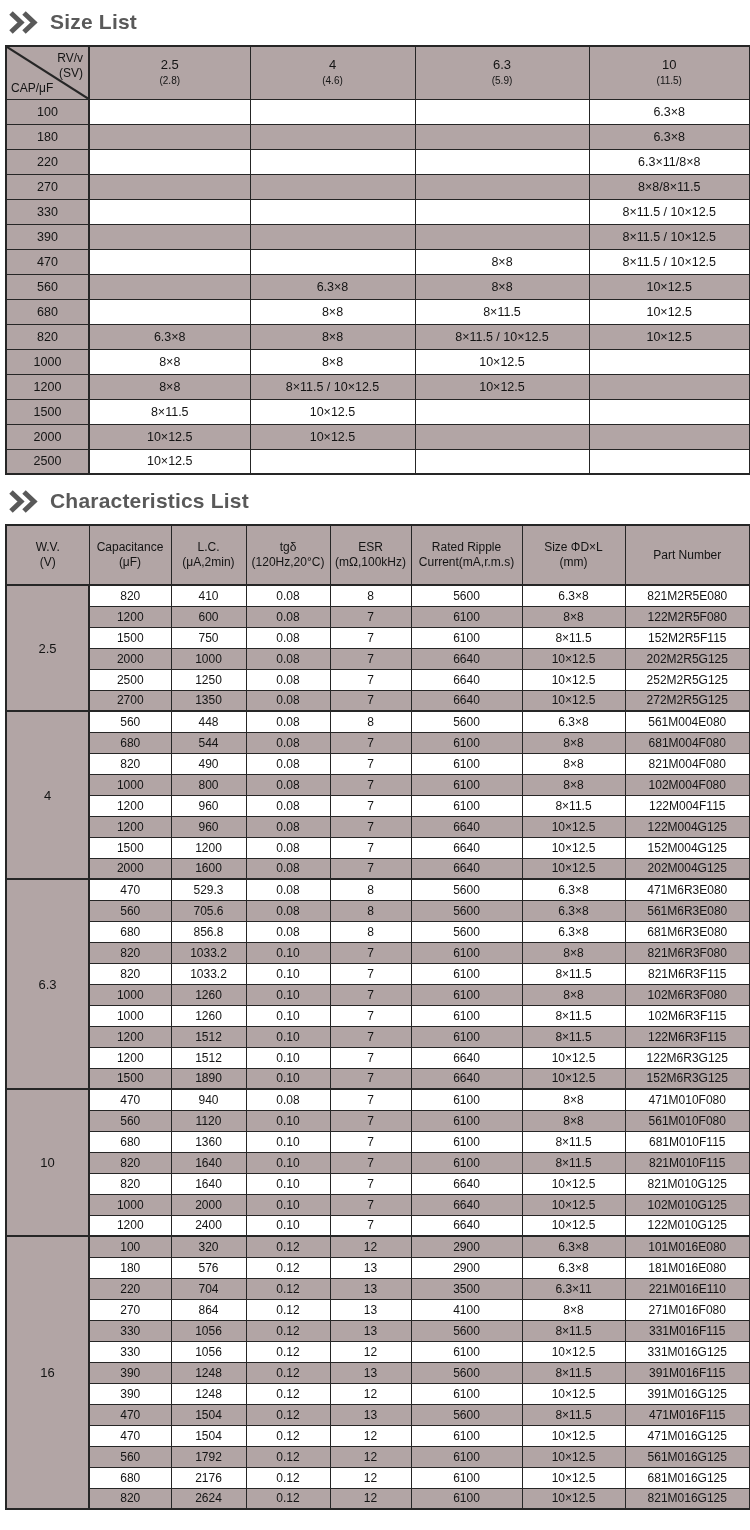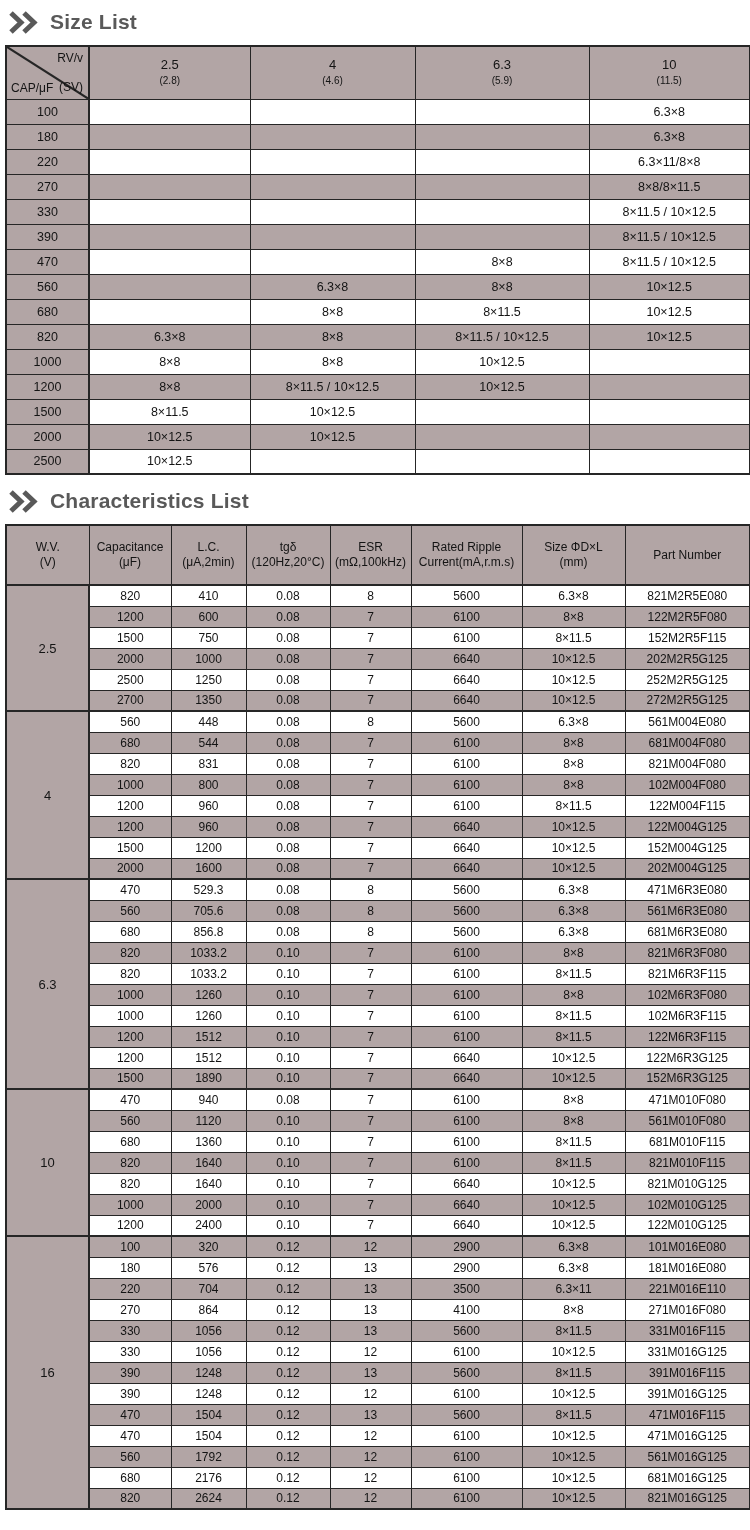--- a/index.html
+++ b/index.html
@@ -47,7 +47,7 @@
   .size-table tbody th{border-right-width:2px;}
   .corner svg{position:absolute;inset:0;width:100%;height:100%;}
   .corner .c-top1{position:absolute;top:4px;right:5px;font-size:12px;}
-  .corner .c-top2{position:absolute;top:33px;right:5px;font-size:12px;}
+  .corner .c-top2{position:absolute;top:19px;right:5px;font-size:12px;}
   .corner .c-bot{position:absolute;bottom:4px;left:4px;font-size:12px;}
   .hdr-main{line-height:17px;font-size:13px;}
   .hdr-sub{line-height:16px;font-size:10px;}

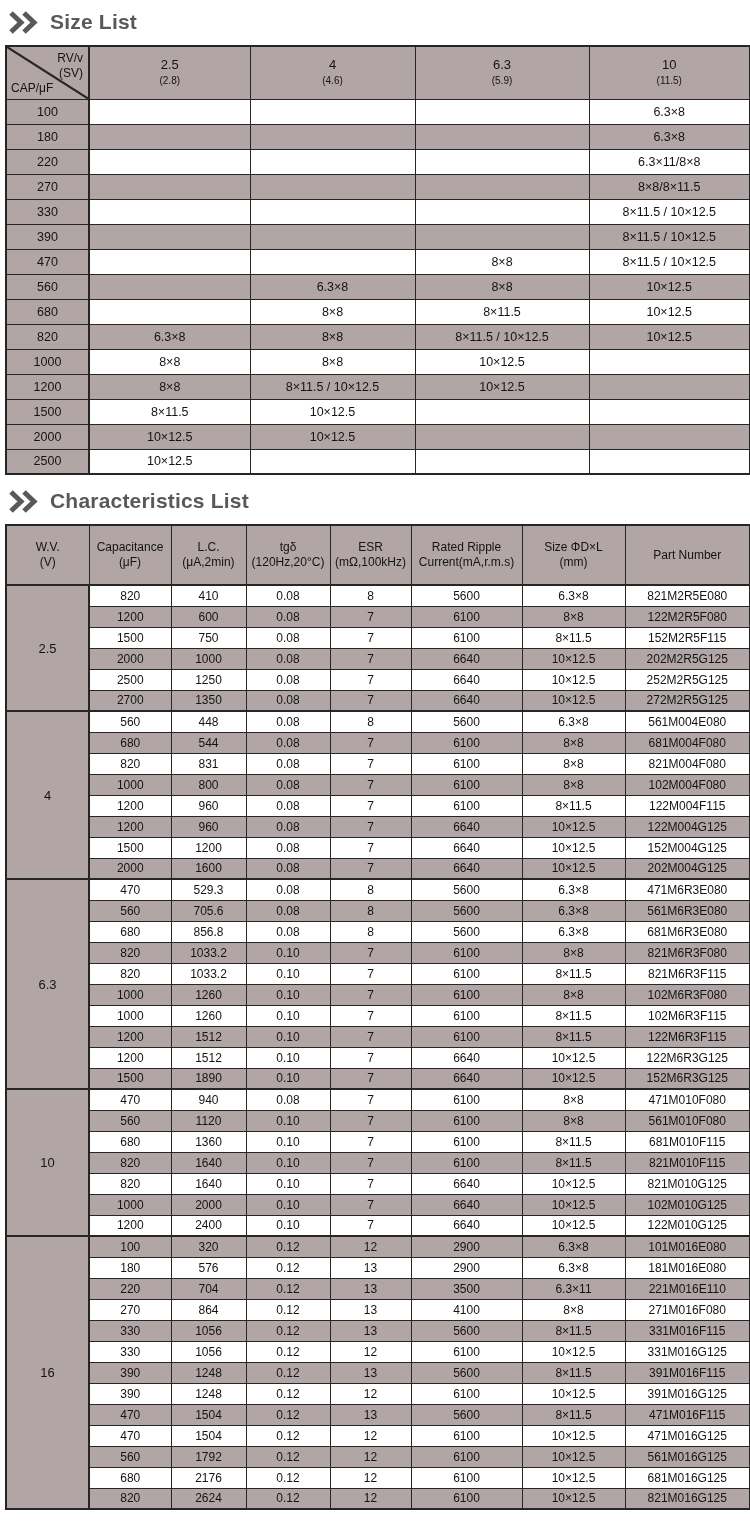--- a/index.html
+++ b/index.html
@@ -359,7 +359,7 @@
         </tr>
         <tr>
           <td>820</td>
-          <td>831</td>
+          <td>490</td>
           <td>0.08</td>
           <td>7</td>
           <td>6100</td>

